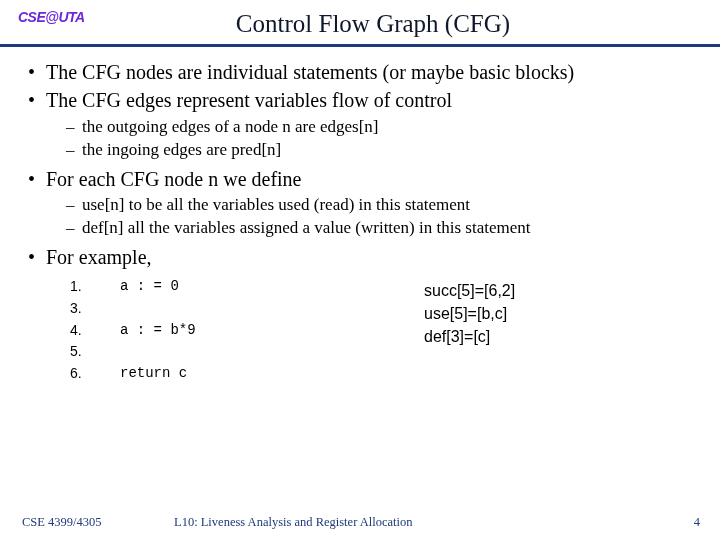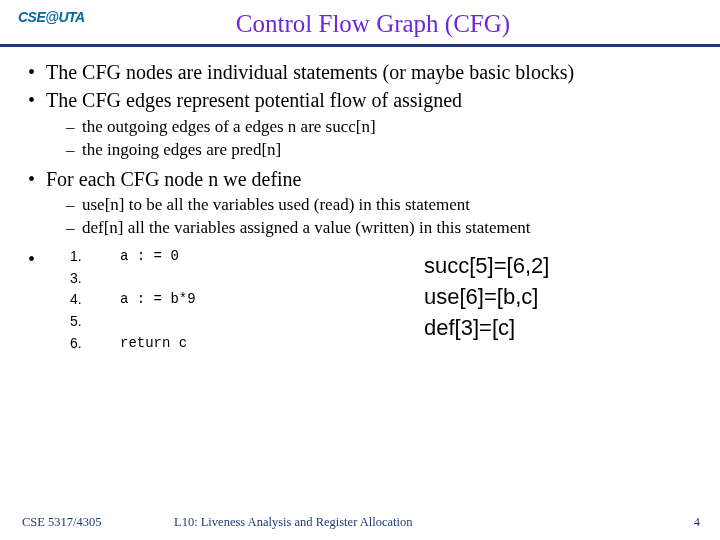--- a/index.html
+++ b/index.html
@@ -26,7 +26,7 @@
     font-family: Arial, sans-serif;
     font-weight: bold;
     font-size: 14px;
-    color: #0369a1;
+    color: #6d28d9;
     font-style: italic;
     letter-spacing: -0.5px;
   }

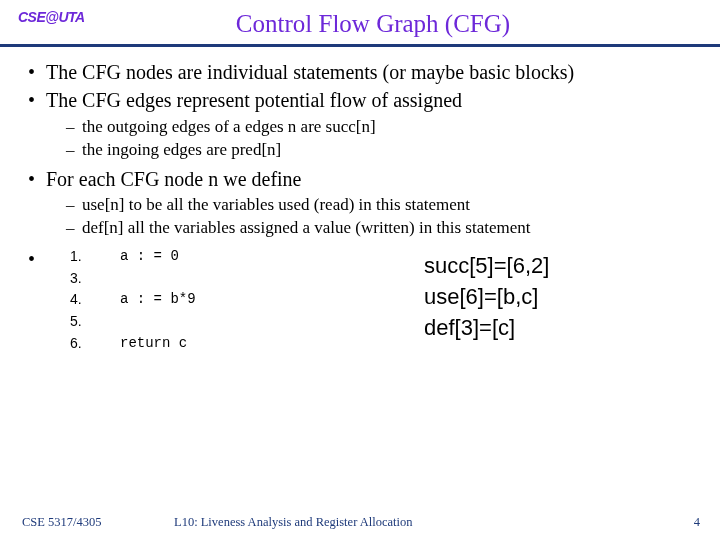--- a/index.html
+++ b/index.html
@@ -34,7 +34,7 @@
     flex: 1;
     text-align: center;
     font-size: 25px;
-    color: #6d28d9;
+    color: #0f172a;
     font-family: "Times New Roman", serif;
     padding-right: 60px;
   }

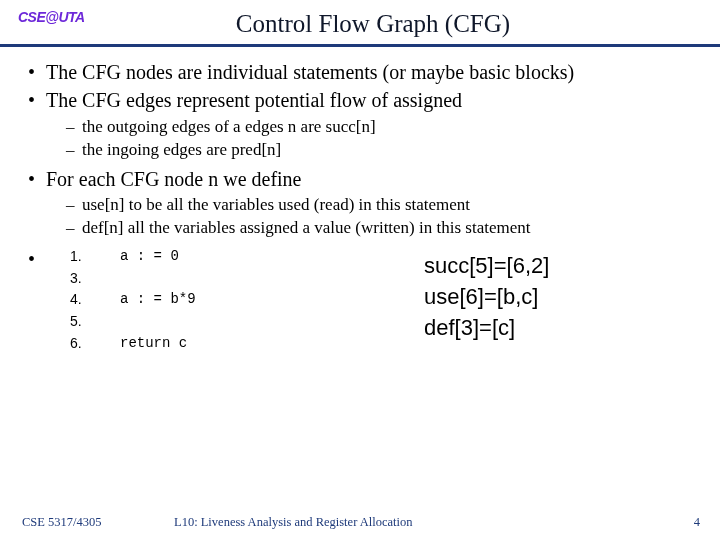--- a/index.html
+++ b/index.html
@@ -142,7 +142,7 @@
   <ul class="top">
     <li>The CFG nodes are individual statements (or maybe basic blocks)</li>
     <li>
-      <span>The CFG edges represent potential flow of assigned</span>
+      <span>The CFG edges represent variables flow of control</span>
       <ul class="sub">
         <li>the outgoing edges of a edges n are succ[n]</li>
         <li>the ingoing edges are pred[n]</li>

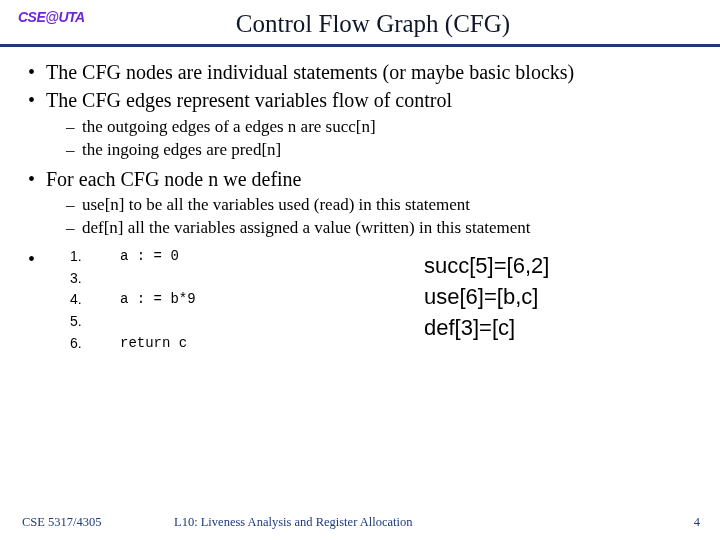--- a/index.html
+++ b/index.html
@@ -144,7 +144,7 @@
     <li>
       <span>The CFG edges represent variables flow of control</span>
       <ul class="sub">
-        <li>the outgoing edges of a edges n are succ[n]</li>
+        <li>the outgoing edges of a node n are edges[n]</li>
         <li>the ingoing edges are pred[n]</li>
       </ul>
     </li>

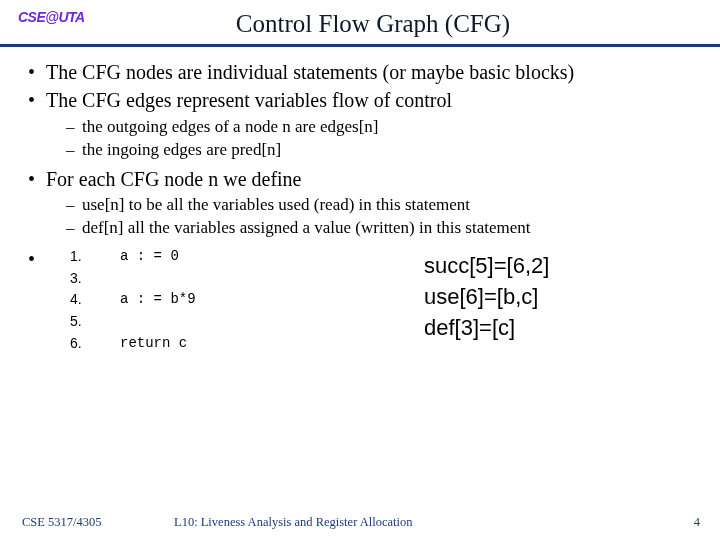--- a/index.html
+++ b/index.html
@@ -156,6 +156,7 @@
       </ul>
     </li>
     <li>
+      <span> For example,</span>
       <div class="example-row">
         <div class="code-block">
           <div class="code-line">

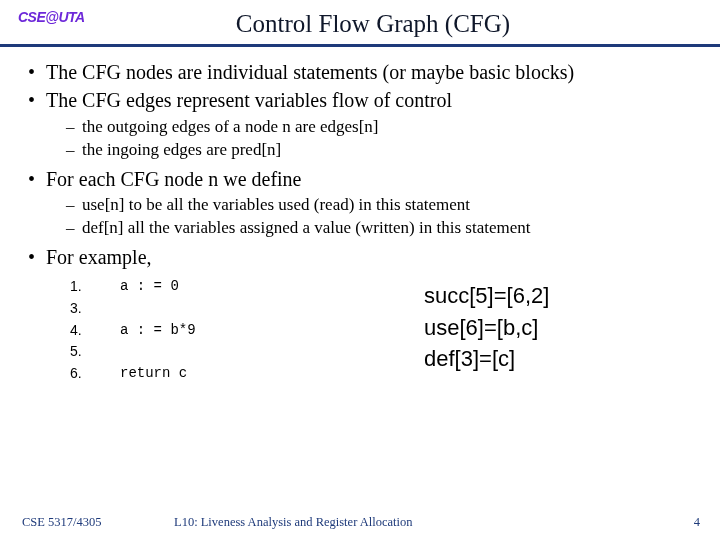--- a/index.html
+++ b/index.html
@@ -106,7 +106,7 @@
   }
   .results {
     font-family: Arial, sans-serif;
-    font-size: 22px;
+    font-size: 16px;
     line-height: 1.42;
     color: #000;
     padding-left: 70px;

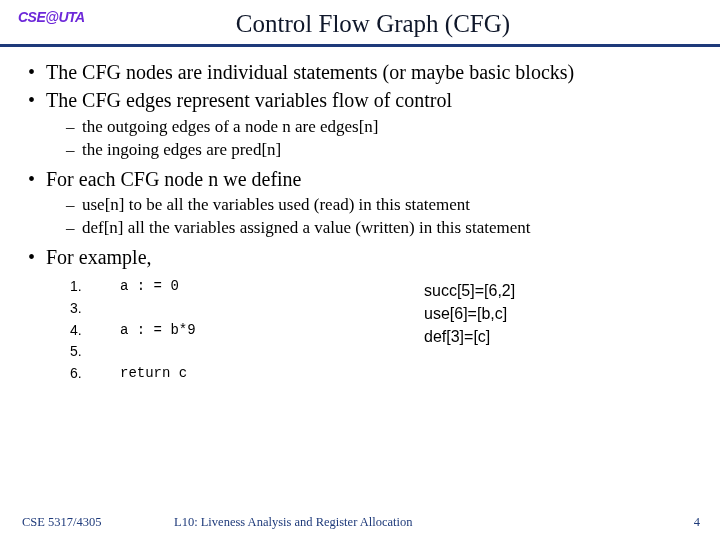--- a/index.html
+++ b/index.html
@@ -180,7 +180,7 @@
         </div>
         <div class="results">
           <div>succ[5]=[6,2]</div>
-          <div>use[6]=[b,c]</div>
+          <div>use[5]=[b,c]</div>
           <div>def[3]=[c]</div>
         </div>
       </div>

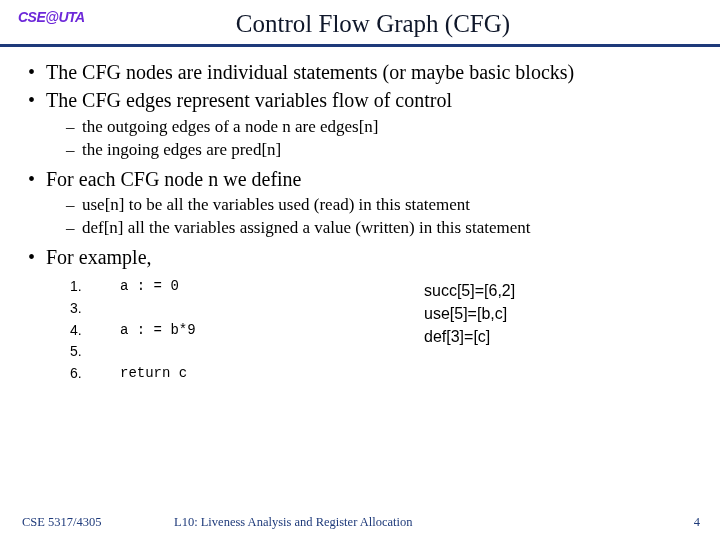--- a/index.html
+++ b/index.html
@@ -189,7 +189,7 @@
 </div>
 
 <div class="footer">
-  <span class="course">CSE 5317/4305</span>
+  <span class="course">CSE 4399/4305</span>
   <span class="lecture">L10: Liveness Analysis and Register Allocation</span>
   <span class="pagenum">4</span>
 </div>

